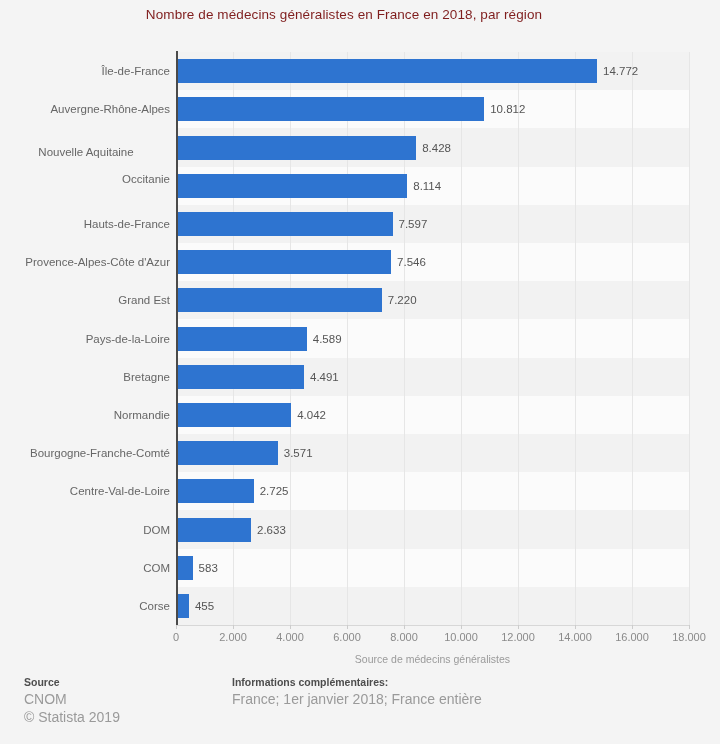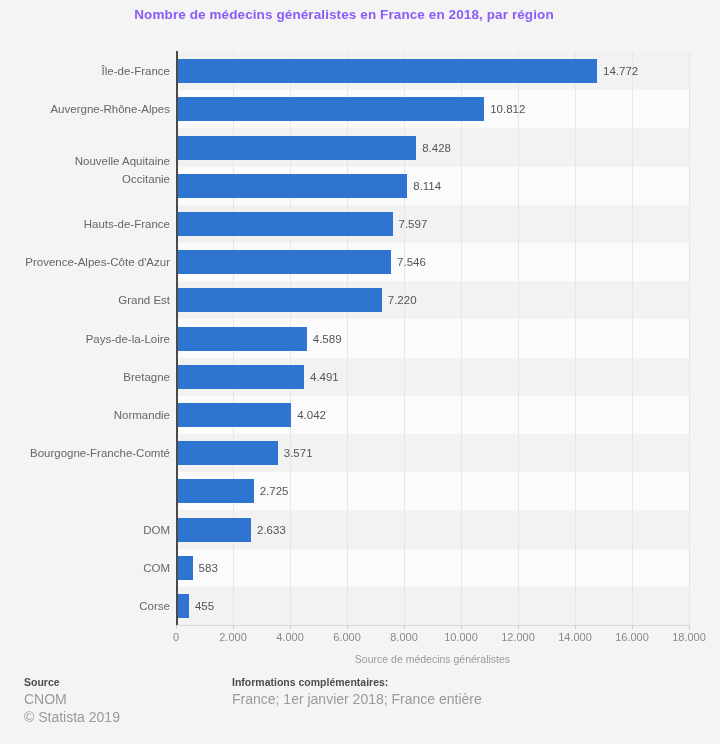--- a/index.html
+++ b/index.html
@@ -29,8 +29,8 @@
     width: 688px;
     text-align: center;
     font-size: 13.5px;
-    font-weight: bold;
-    color: #8b5cf6;
+    font-weight: normal;
+    color: #7f1d1d;
     letter-spacing: 0.1px;
   }
 

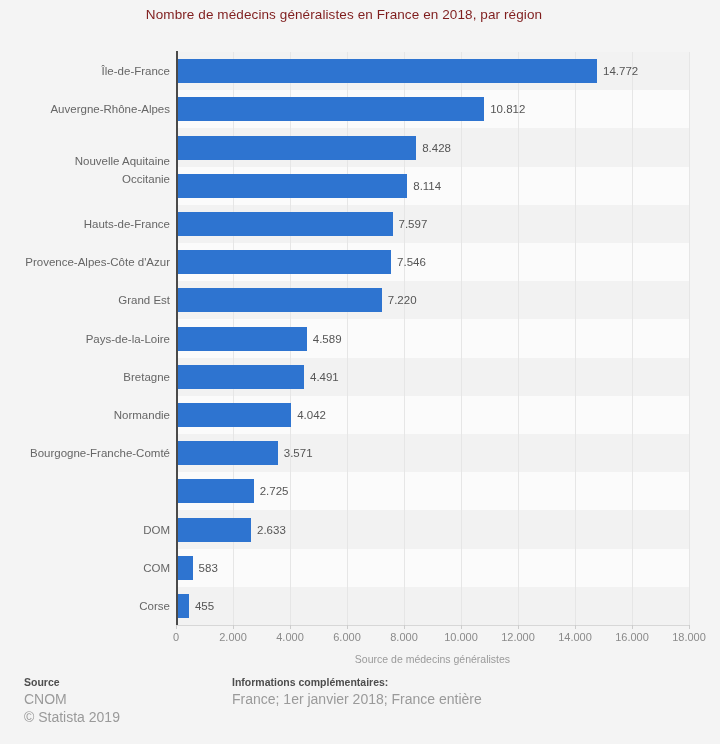--- a/index.html
+++ b/index.html
@@ -181,7 +181,7 @@
   <div class="cat-label-col">
       <div class="cat-label" style="top: 7.1px;">Île-de-France</div>
       <div class="cat-label" style="top: 45.3px;">Auvergne-Rhône-Alpes</div>
-      <div class="cat-label" style="top: 97px;">Nouvelle Aquitaine</div>
+      <div class="cat-label" style="top: 88px; text-align: center;">Nouvelle Aquitaine</div>
       <div class="cat-label" style="top: 115px; text-align: right;">Occitanie</div>
       <div class="cat-label" style="top: 159.9px;">Hauts-de-France</div>
       <div class="cat-label" style="top: 198.1px;">Provence-Alpes-Côte d'Azur</div>

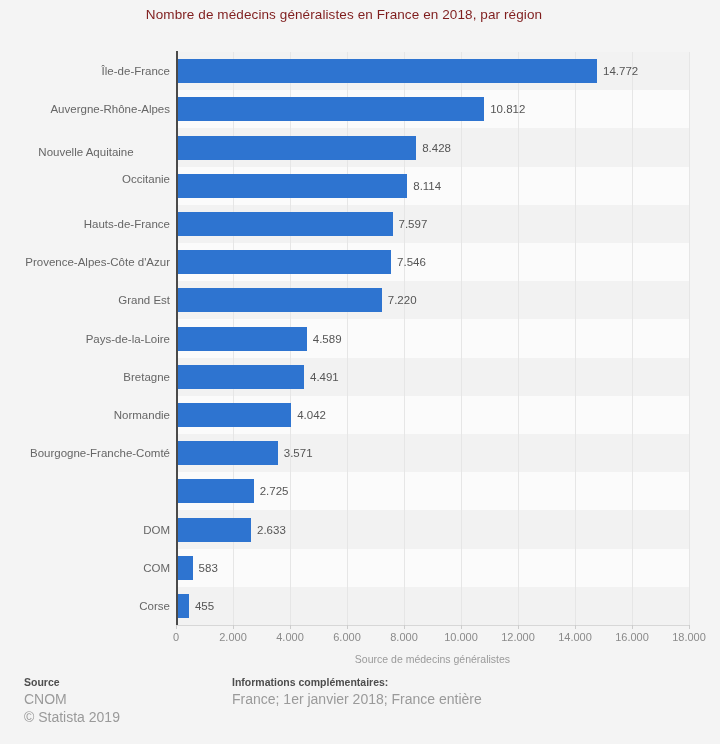--- a/index.html
+++ b/index.html
@@ -190,6 +190,7 @@
       <div class="cat-label" style="top: 350.9px;">Normandie</div>
       <div class="cat-label" style="top: 312.7px;">Bretagne</div>
       <div class="cat-label" style="top: 389.1px;">Bourgogne-Franche-Comté</div>
+      <div class="cat-label" style="top: 427.3px;">Centre-Val-de-Loire</div>
       <div class="cat-label" style="top: 465.5px;">DOM</div>
       <div class="cat-label" style="top: 503.7px;">COM</div>
       <div class="cat-label" style="top: 541.9px;">Corse</div>

